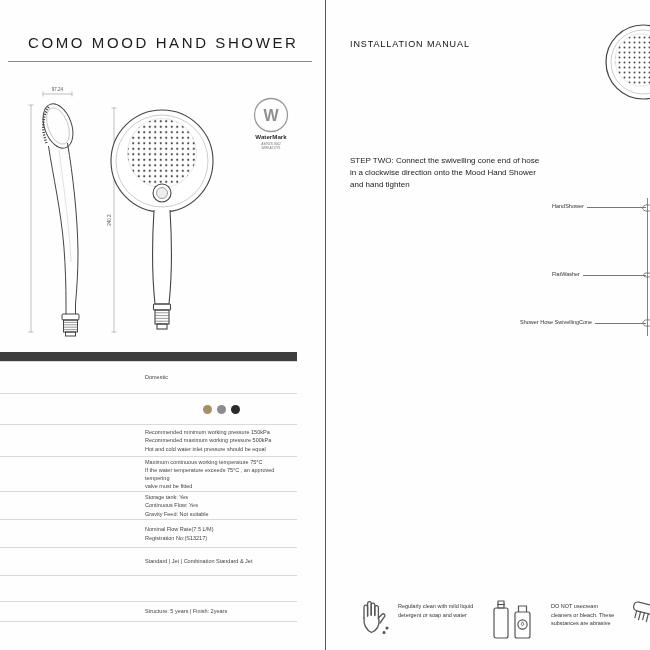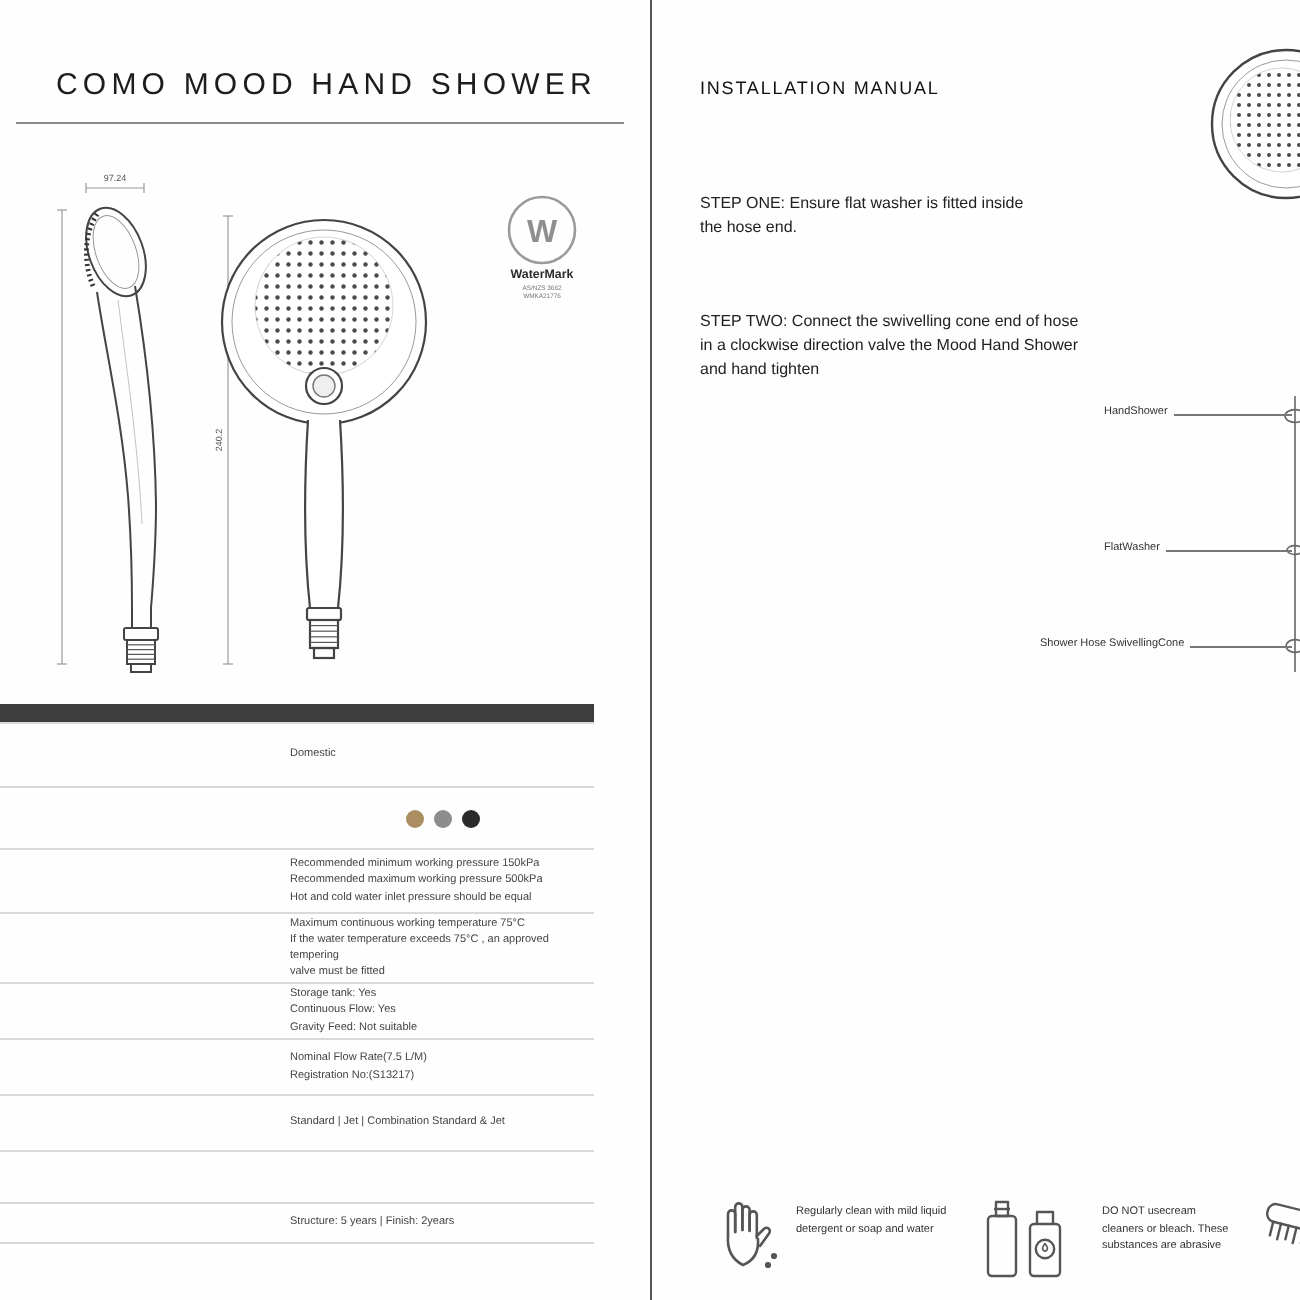--- a/index.html
+++ b/index.html
@@ -197,7 +197,6 @@
     <circle cx="44" cy="40" r="26" fill="url(#dots2)" stroke="#c8c8c8" stroke-width="0.4"></circle>
   </svg>
 
-  <div class="step step1">STEP ONE: Ensure flat washer is fitted inside the hose end.</div>
   <div class="step step2">STEP TWO: Connect  the swivelling cone end of hose in a clockwise direction  valve the Mood Hand Shower and hand tighten</div>
 
   <svg class="hose-edge" width="9" height="138" viewBox="0 0 9 138">

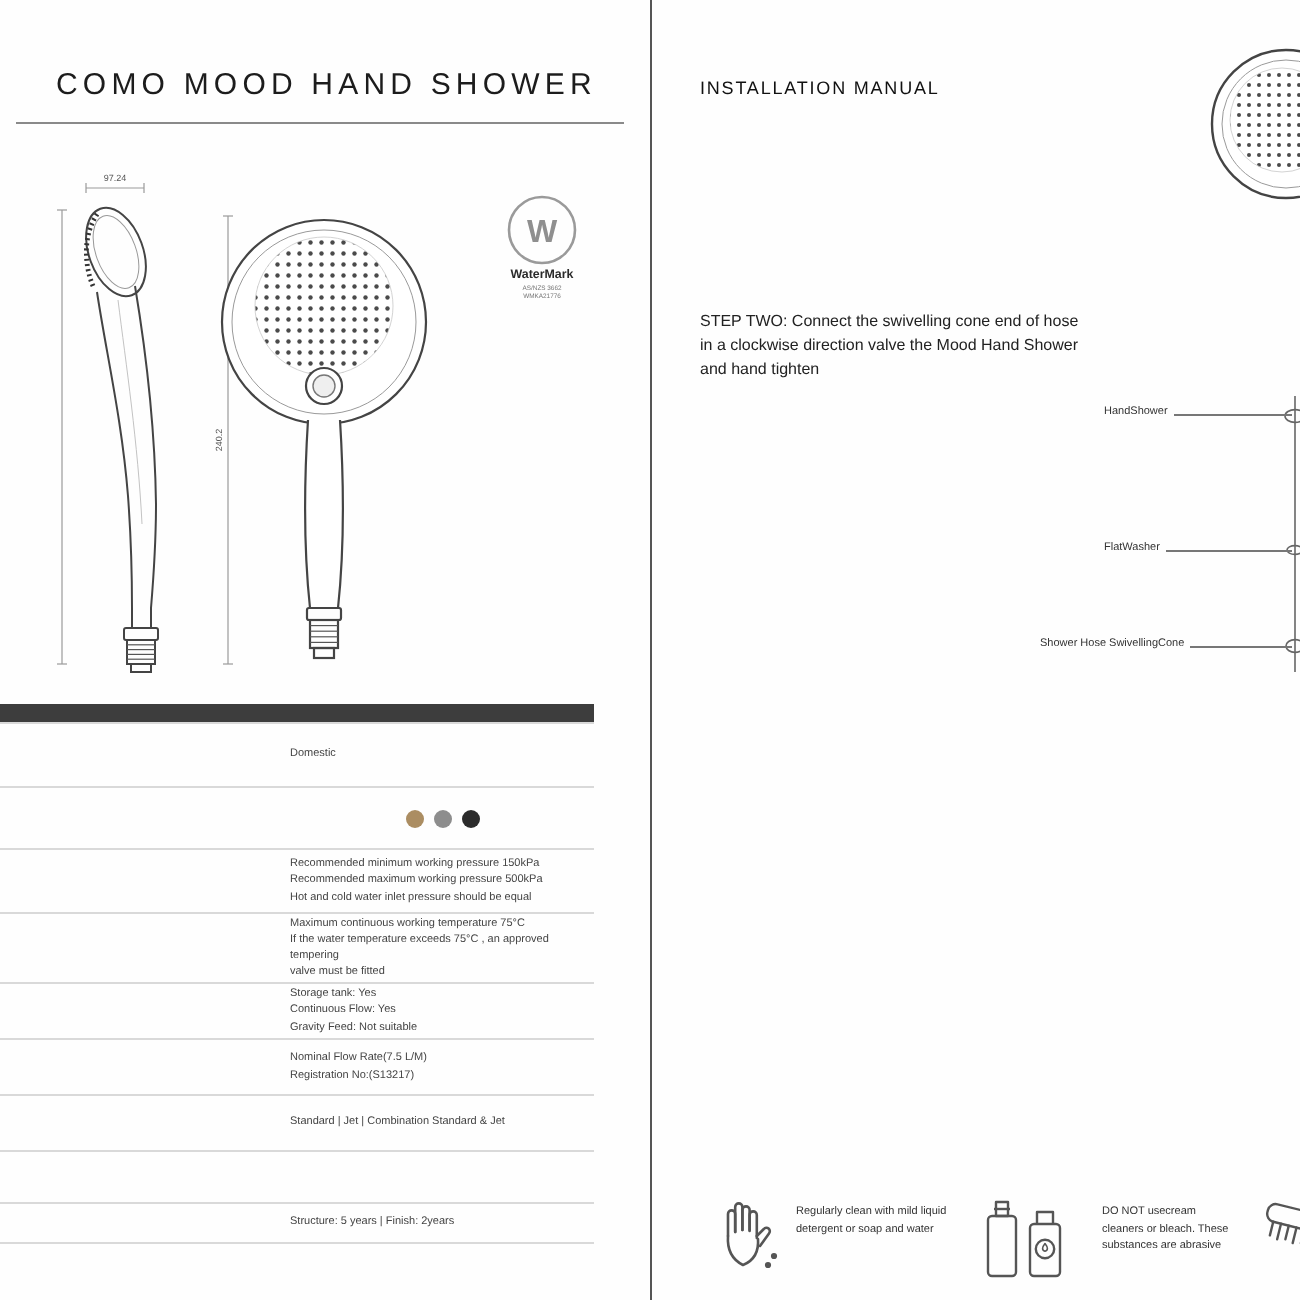--- a/index.html
+++ b/index.html
@@ -197,7 +197,7 @@
     <circle cx="44" cy="40" r="26" fill="url(#dots2)" stroke="#c8c8c8" stroke-width="0.4"></circle>
   </svg>
 
-  <div class="step step2">STEP TWO: Connect  the swivelling cone end of hose in a clockwise direction  valve the Mood Hand Shower and hand tighten</div>
+  <div class="step step2">STEP TWO: Connect  the swivelling cone end of hose in a clockwise direction  onto the Mood Hand Shower and hand tighten</div>
 
   <svg class="hose-edge" width="9" height="138" viewBox="0 0 9 138">
     <g fill="none" stroke="#666" stroke-width="0.8">

